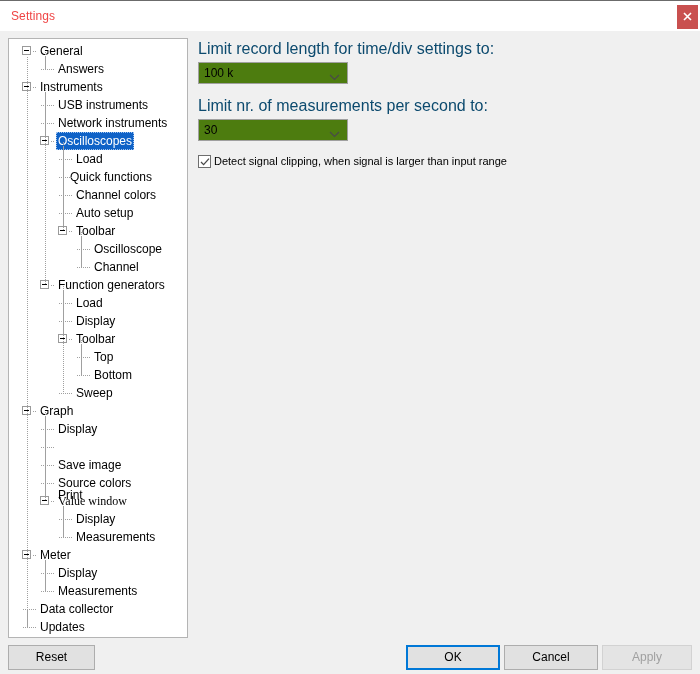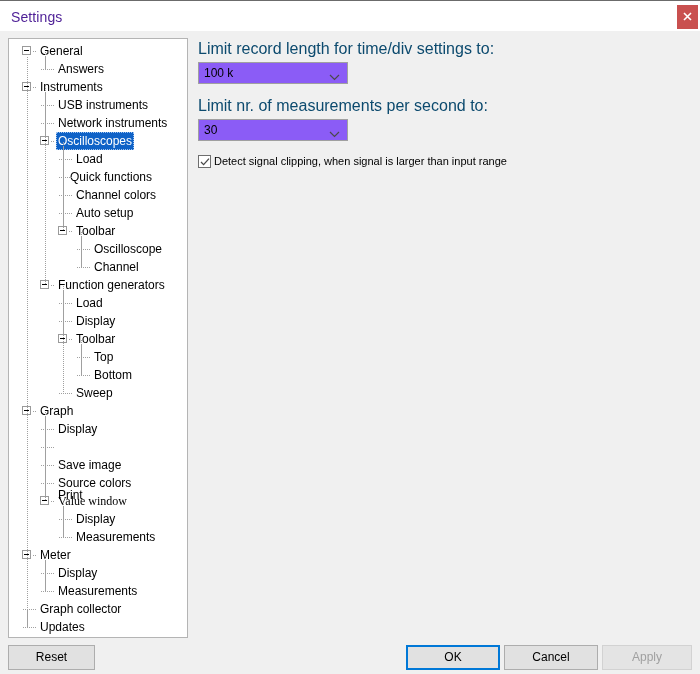--- a/index.html
+++ b/index.html
@@ -31,8 +31,8 @@
     position: absolute;
     left: 11px;
     top: 8px;
-    font-size: 14px;
-    color: #4c1d95;
+    font-size: 12px;
+    color: #ef4444;
     letter-spacing: 0.1px;
   }
   .close-btn {

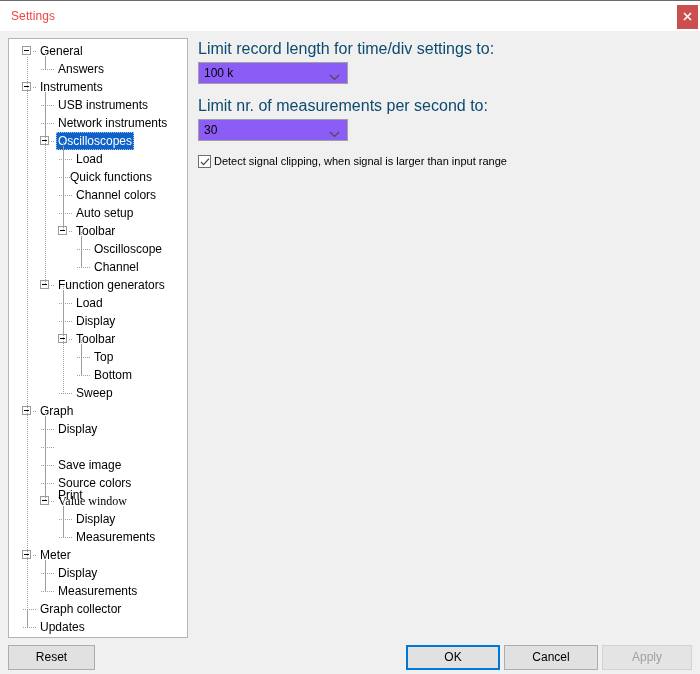--- a/index.html
+++ b/index.html
@@ -134,7 +134,7 @@
     position: relative;
     width: 150px;
     height: 22px;
-    background: #8b5cf6;
+    background: #4d7c0f;
     border: 1px solid #a0a0a0;
     box-sizing: border-box;
     margin-bottom: 13px;

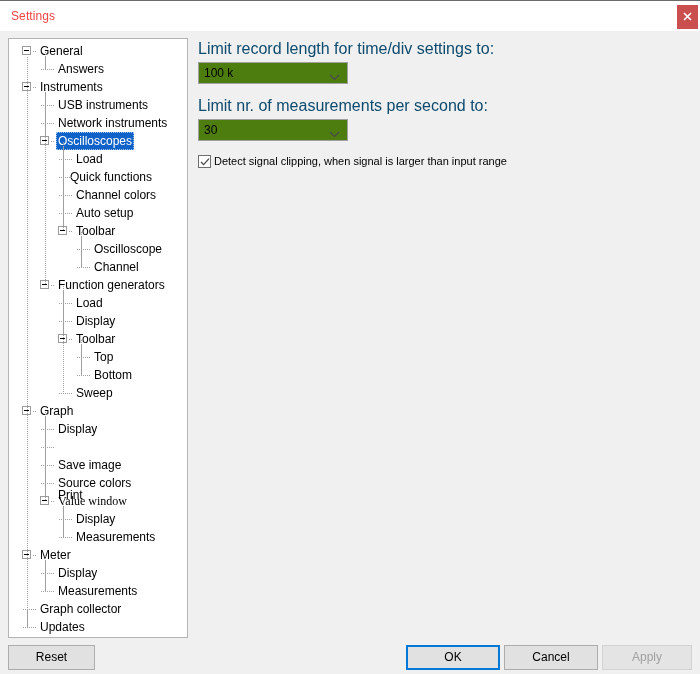--- a/index.html
+++ b/index.html
@@ -325,7 +325,7 @@
         <span class="tree-label" style="left: 47px;">Measurements</span>
       </div>
       <div class="tree-row" style="top: 561px; position: absolute; left: 0px; right: 0px;">
-        <span class="tree-label" style="left: 29px;">Graph collector</span>
+        <span class="tree-label" style="left: 29px;">Data collector</span>
       </div>
       <div class="tree-row" style="top: 579px; position: absolute; left: 0px; right: 0px;">
         <span class="tree-label" style="left: 29px;">Updates</span>

